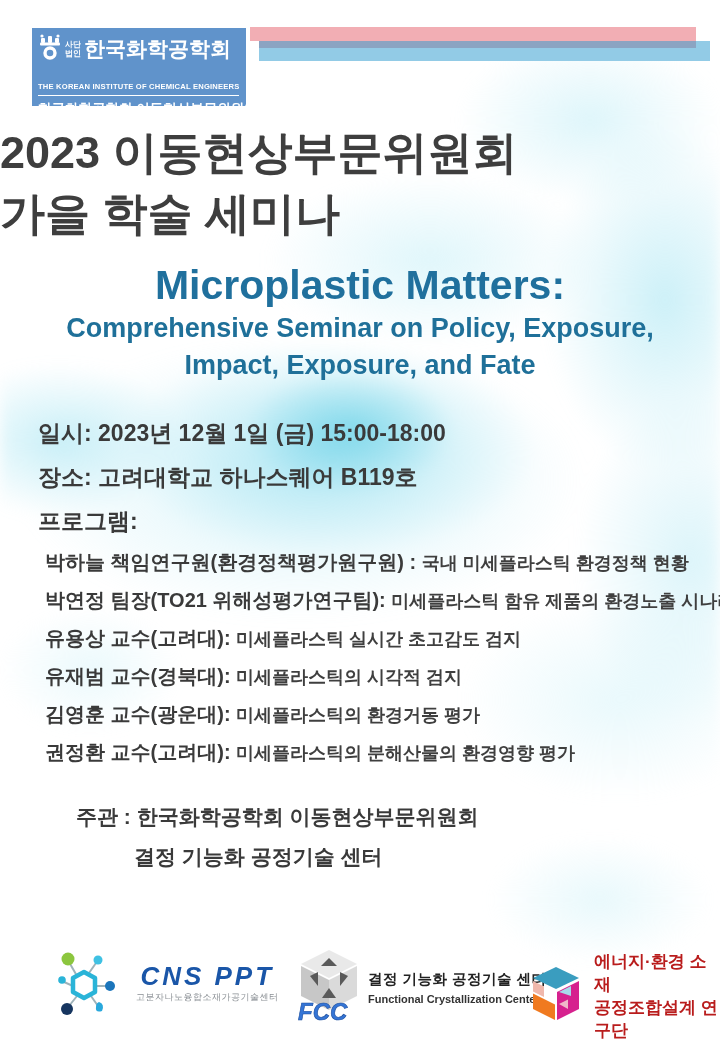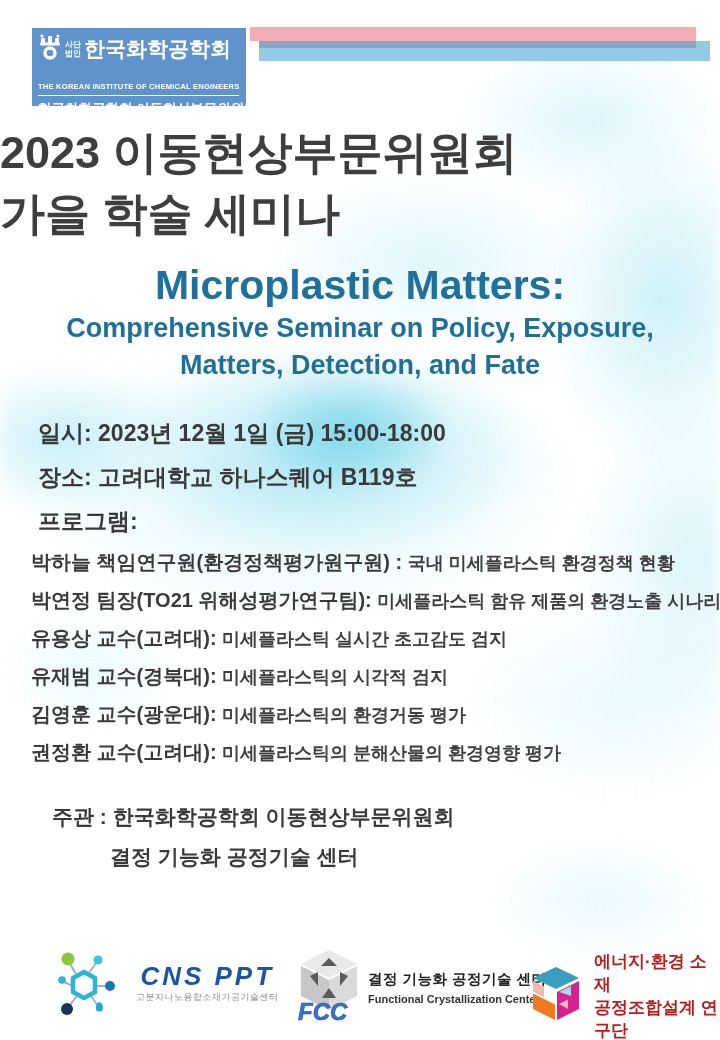--- a/index.html
+++ b/index.html
@@ -133,7 +133,7 @@
   <div class="subtitle-heading">Microplastic Matters:</div>
   <div class="subtitle-lines">
     <div>Comprehensive Seminar on Policy, Exposure,</div>
-    <div>Matters, Detection, and Fate</div>
+    <div>Impact, Exposure, and Fate</div>
   </div>
 
   <div class="info-block">

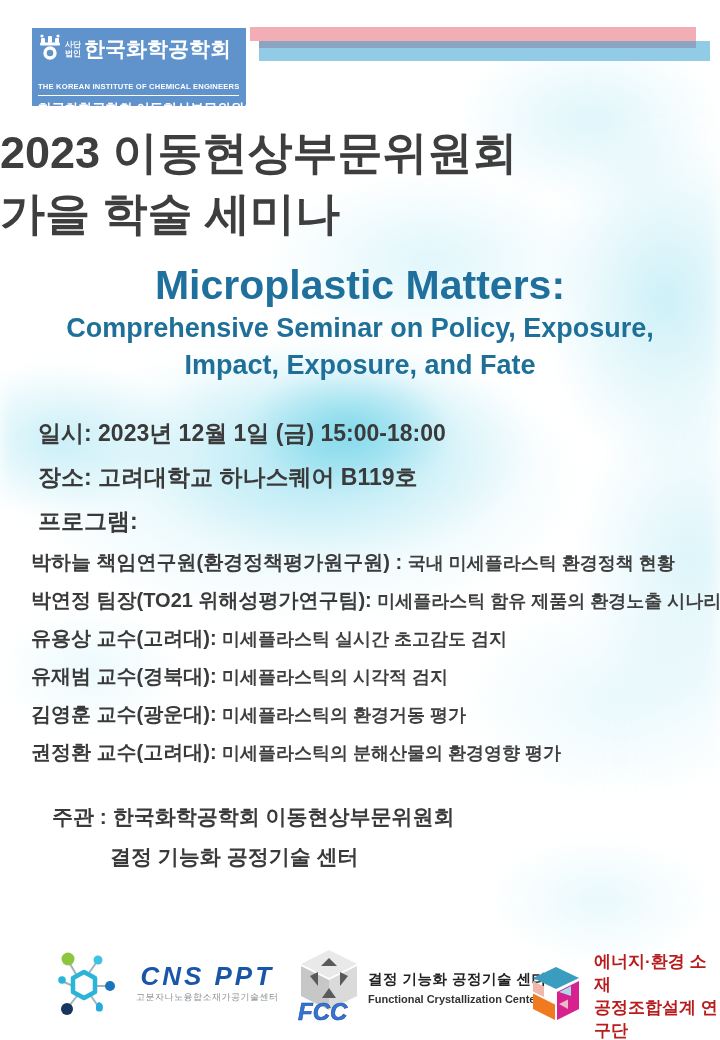--- a/index.html
+++ b/index.html
@@ -66,7 +66,7 @@
   .info-line { font-size:23px; font-weight:bold; line-height:30px; margin-bottom:14px; }
 
   
-  .program-list { position:absolute; left:31px; top:549px; width:670px; }
+  .program-list { position:absolute; left:45px; top:549px; width:670px; }
   .program-item { margin-bottom:11px; white-space:nowrap; }
   .speaker { font-size:20px; font-weight:bold; color:#3a3a3a; }
   .topic   { font-size:18px; font-weight:600; color:#3f3f3f; }

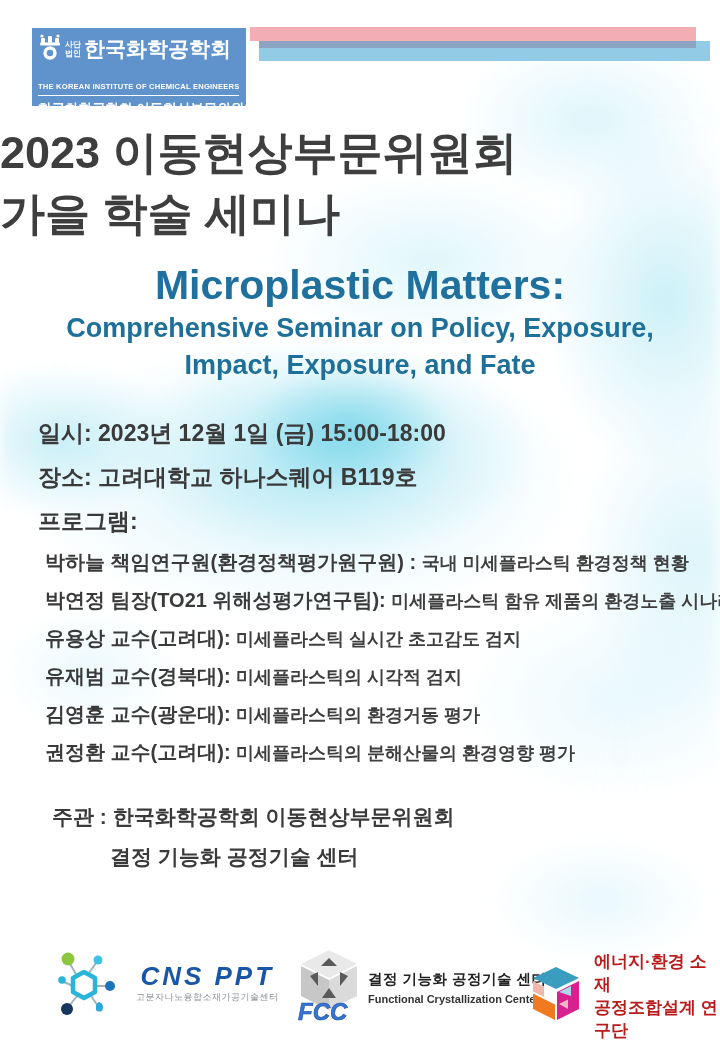--- a/index.html
+++ b/index.html
@@ -72,7 +72,7 @@
   .topic   { font-size:18px; font-weight:600; color:#3f3f3f; }
 
   
-  .sponsor-block { position:absolute; left:52px; top:803px; color:#3a3a3a; }
+  .sponsor-block { position:absolute; left:76px; top:803px; color:#3a3a3a; }
   .sponsor-line { font-size:21px; font-weight:bold; line-height:28px; margin-bottom:12px; white-space:pre; }
   .sponsor-indent { padding-left:58px; }
 

